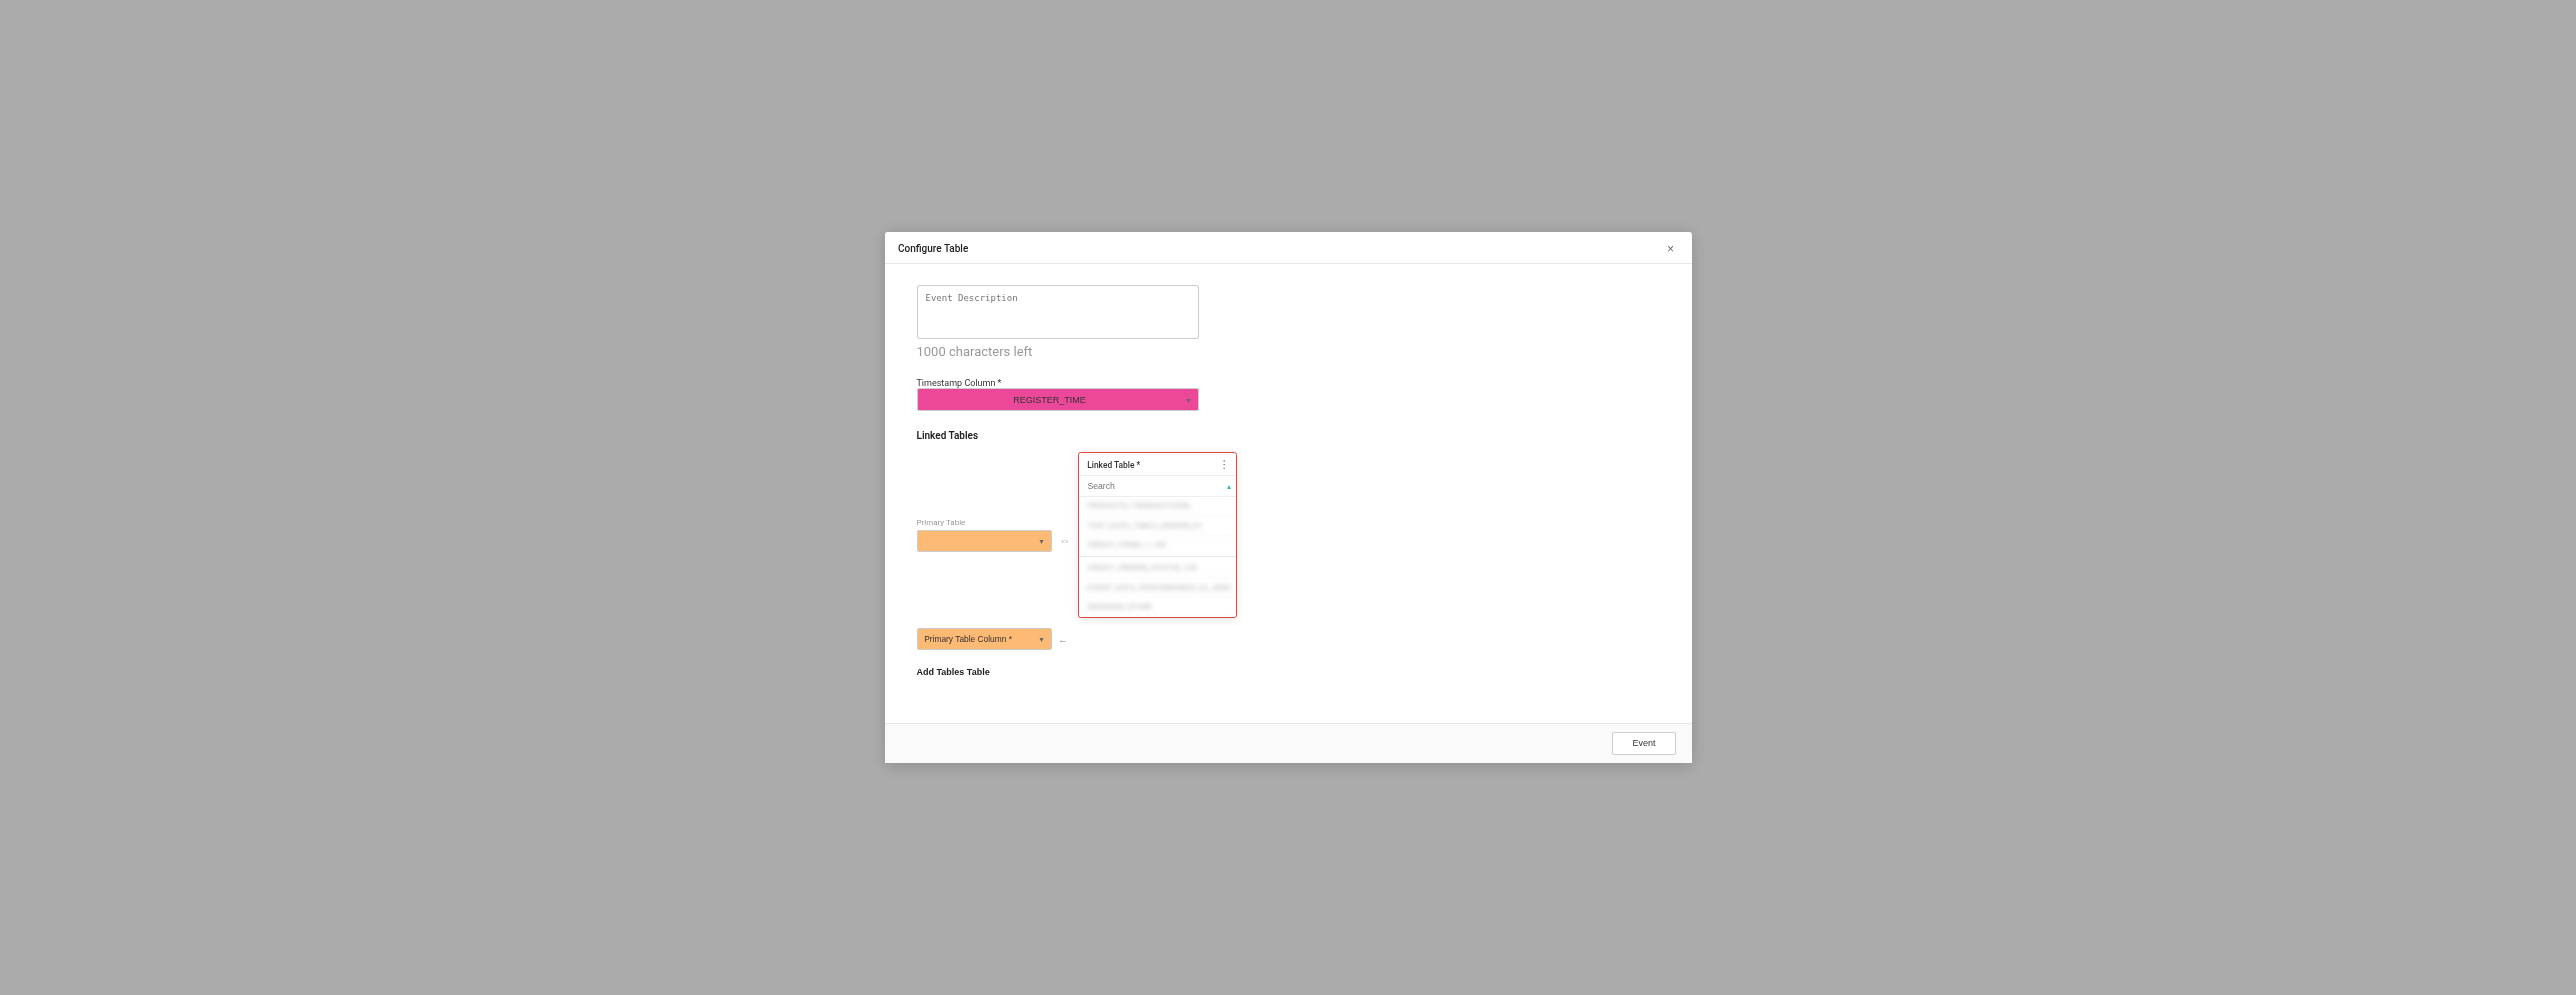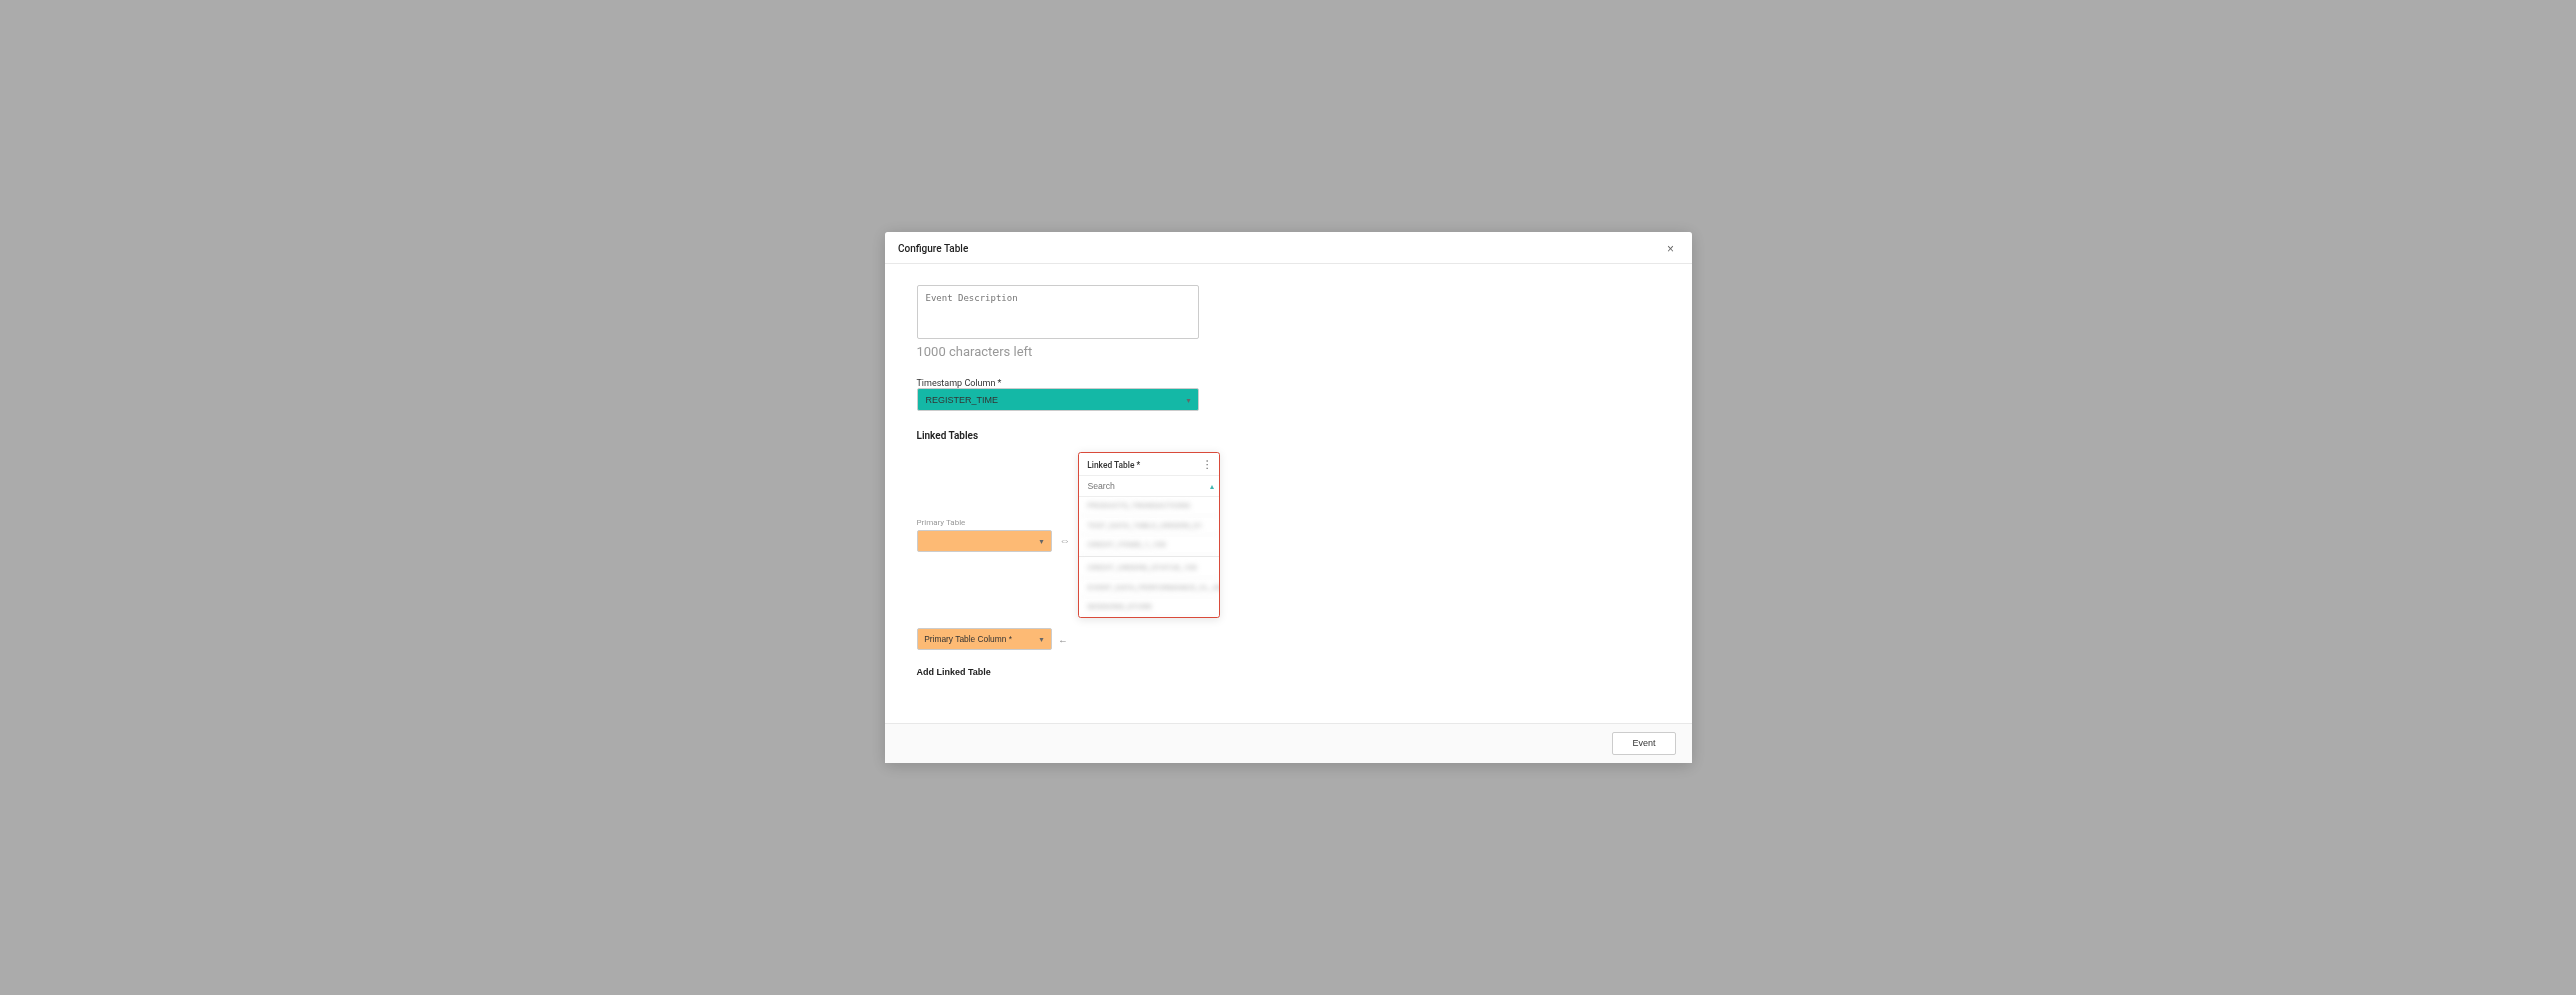--- a/index.html
+++ b/index.html
@@ -116,10 +116,11 @@
       padding: 5.4px 24px 5.4px 8px;
       font-size: 9px;
       color: #333;
-      background: #14b8a6;
+      background: #ec4899;
       cursor: pointer;
       outline: none;
       min-width: 282px;
+      text-align: center;
     }
 
     .select-arrow {

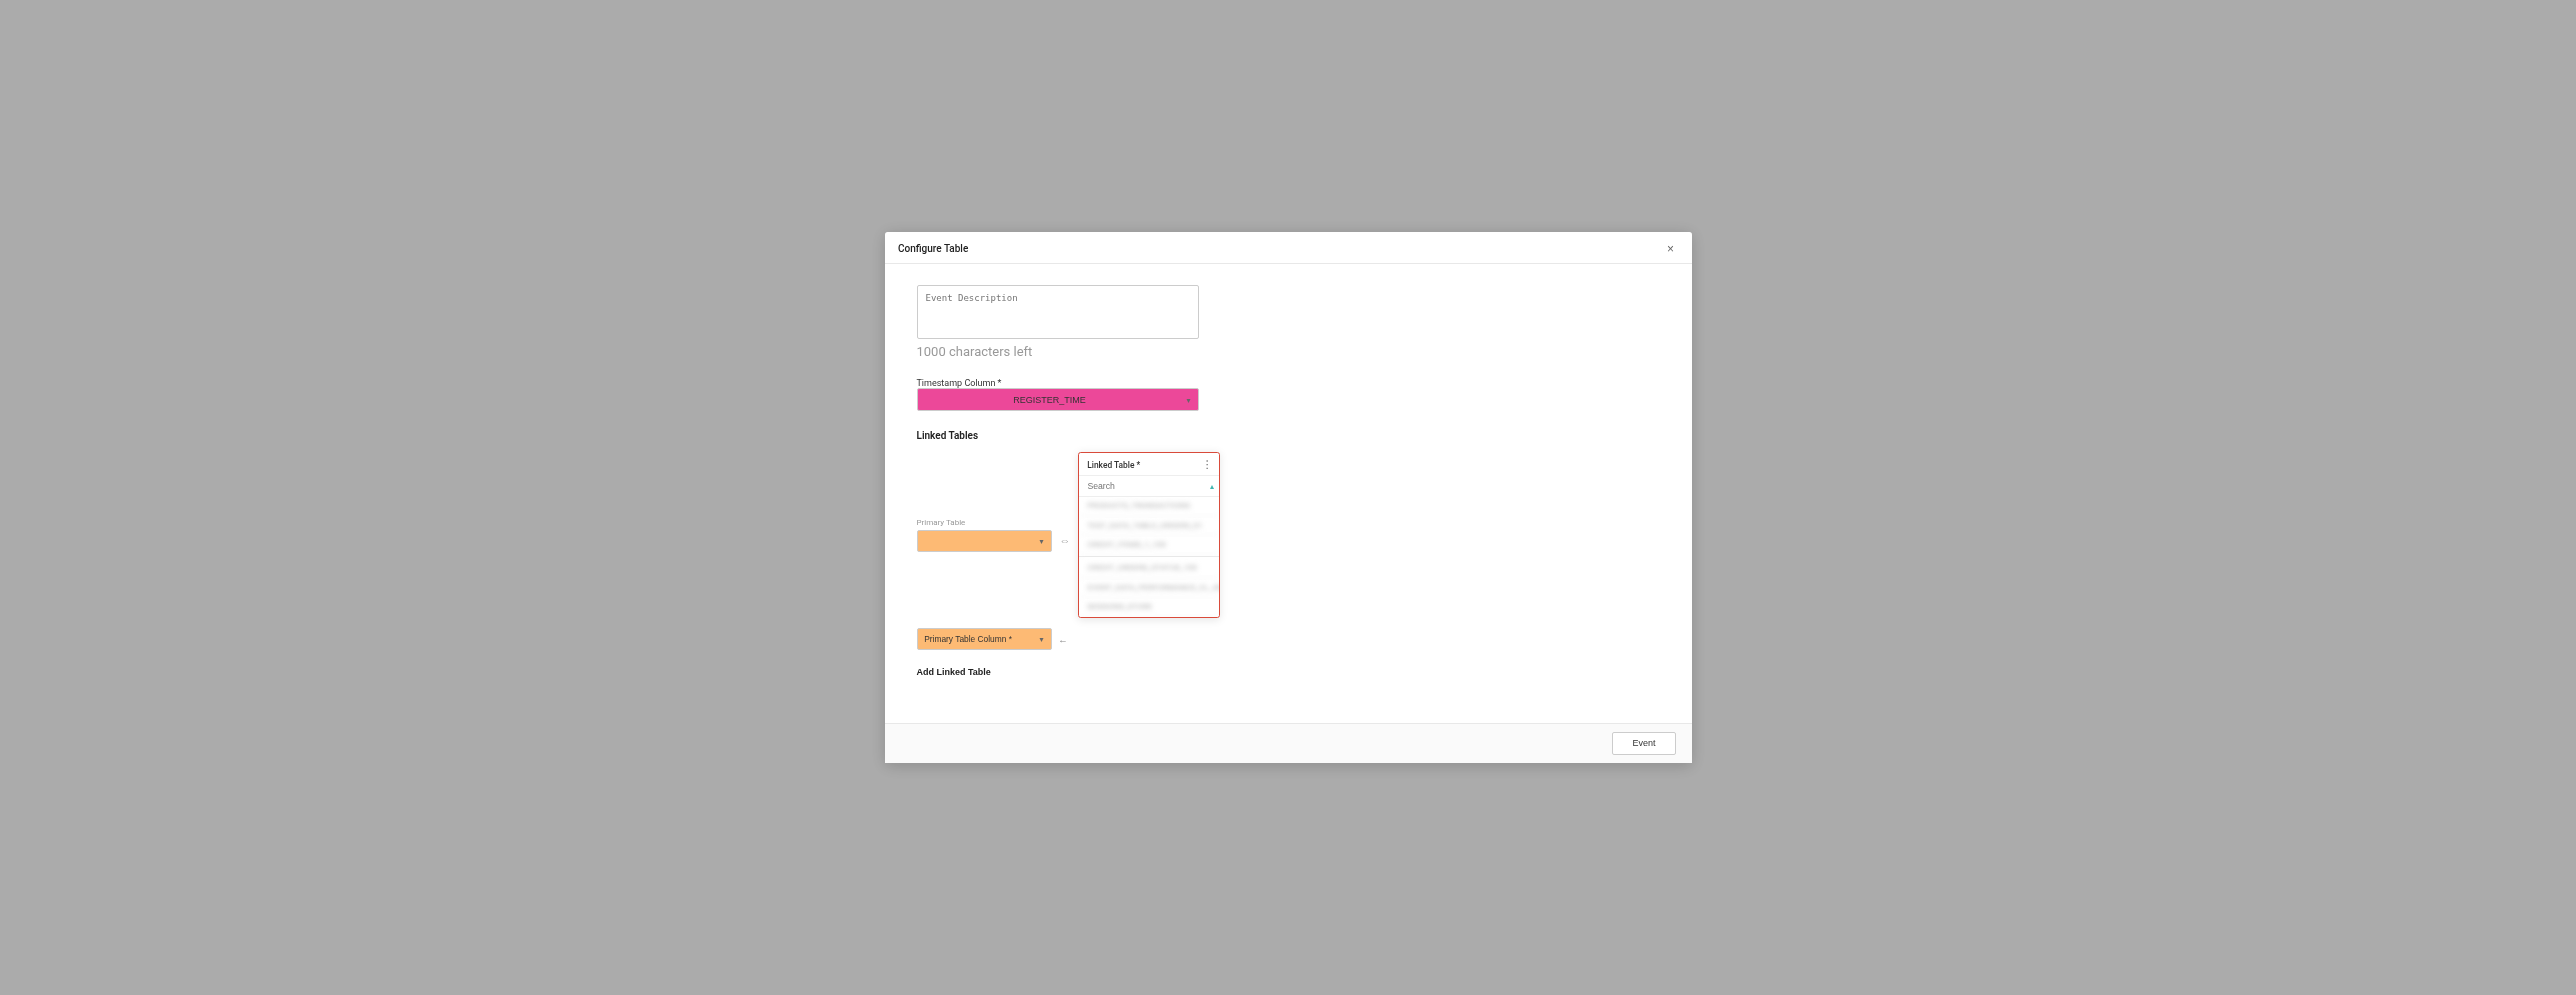--- a/index.html
+++ b/index.html
@@ -176,7 +176,7 @@
       border: 1.7px solid #d94a3a;
       border-radius: 2.7px;
       background: #fff;
-      width: 142px;
+      width: 159px;
       box-shadow: 0 1.3px 8px rgba(0,0,0,0.10);
       z-index: 100;
       overflow: hidden;

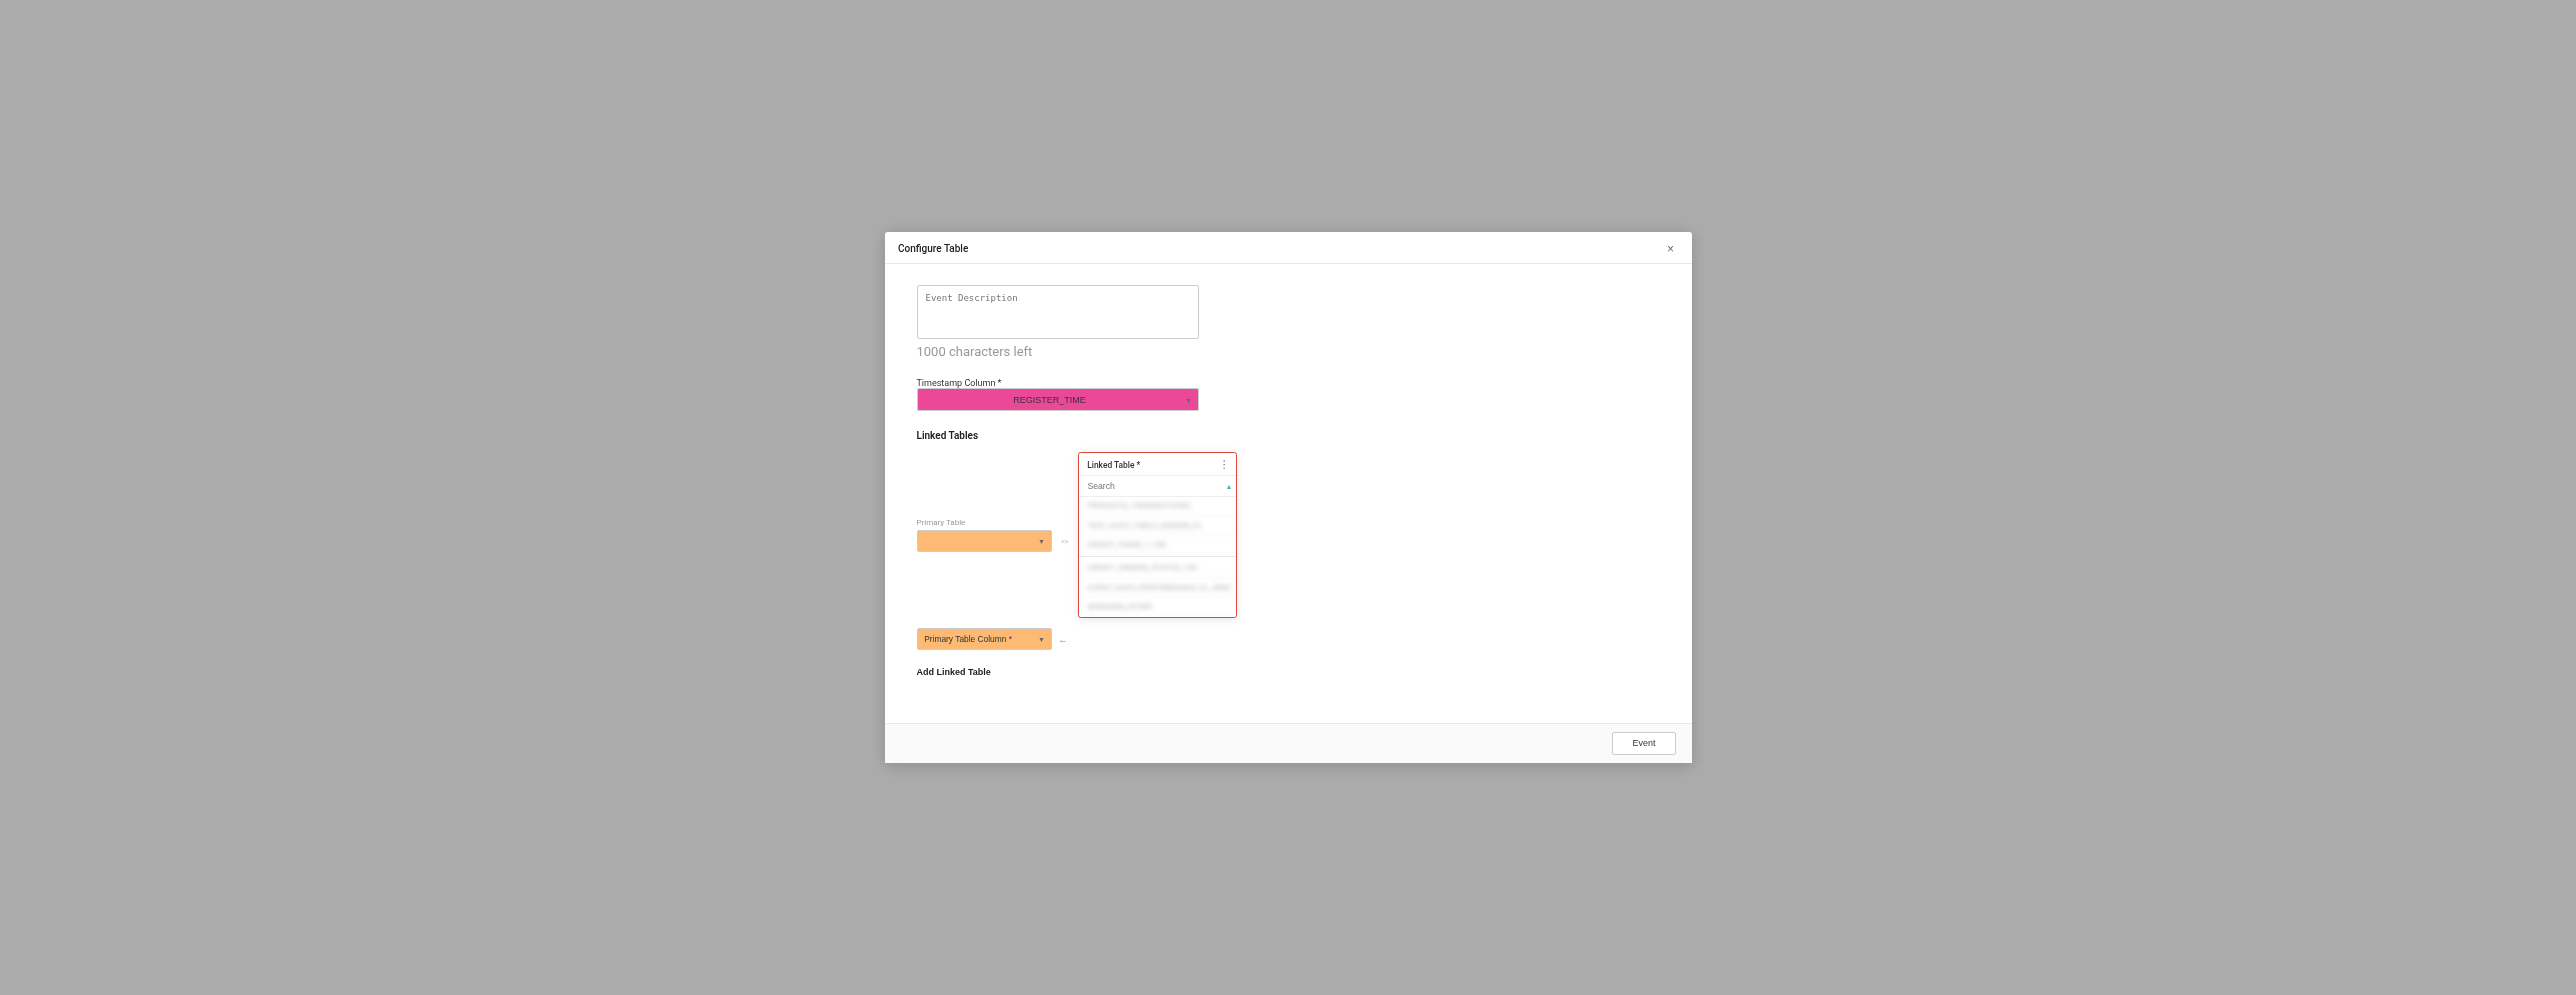--- a/index.html
+++ b/index.html
@@ -375,7 +375,7 @@
         </div>
 
         
-        <button class="add-linked-table-btn" style="margin-top:12px;">Add Linked Table</button>
+        <button class="add-linked-table-btn" style="margin-top:12px;">Add Tables Table</button>
 
       </div>
 

